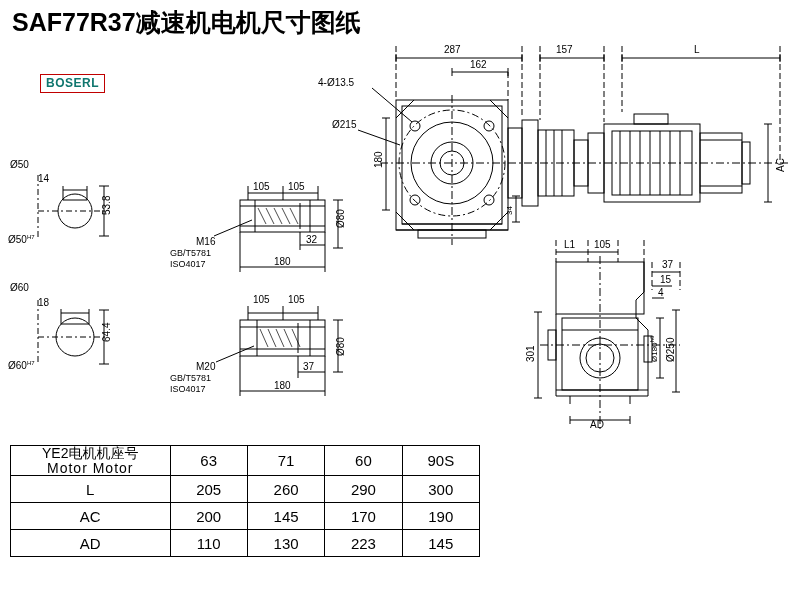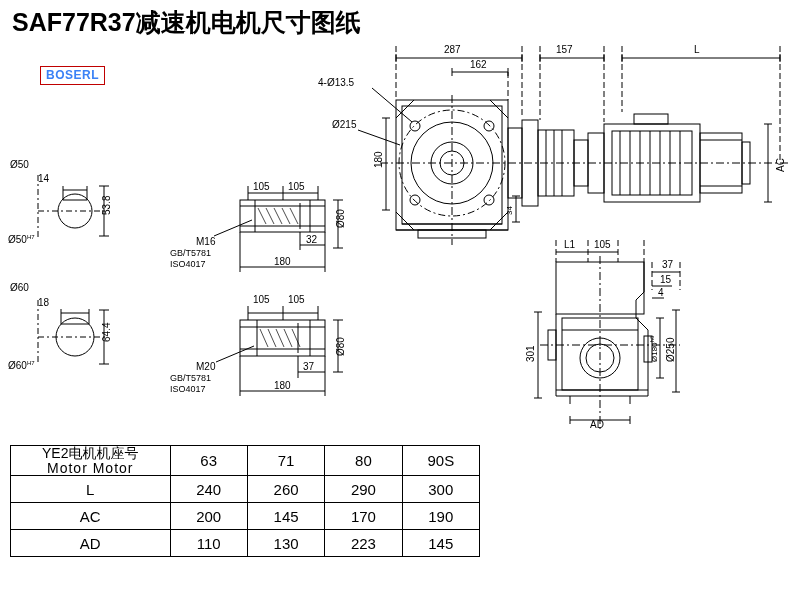--- a/index.html
+++ b/index.html
@@ -16,8 +16,8 @@
     white-space:nowrap;
   }
   .logo{
-    position:absolute;left:40px;top:66px;
-    border:1px solid #c00000;color:#3b82f6;
+    position:absolute;left:40px;top:74px;
+    border:1px solid #c00000;color:#0f766e;
     font-weight:bold;font-size:12px;
     padding:1px 5px 2px 5px;letter-spacing:0.5px;
   }

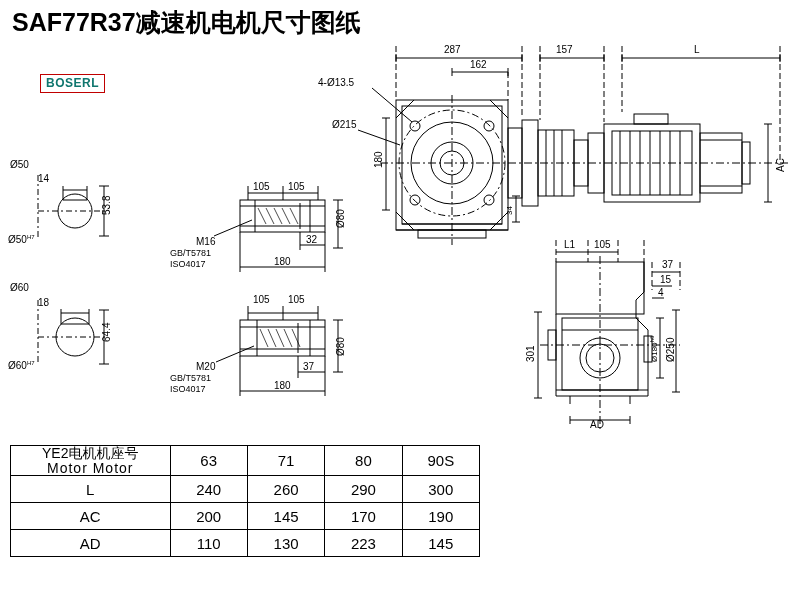--- a/index.html
+++ b/index.html
@@ -351,7 +351,7 @@
       </td>
       <td class="val">63</td>
       <td class="val">71</td>
-      <td class="val">80</td>
+      <td class="val">60</td>
       <td class="val">90S</td>
     </tr>
     <tr>

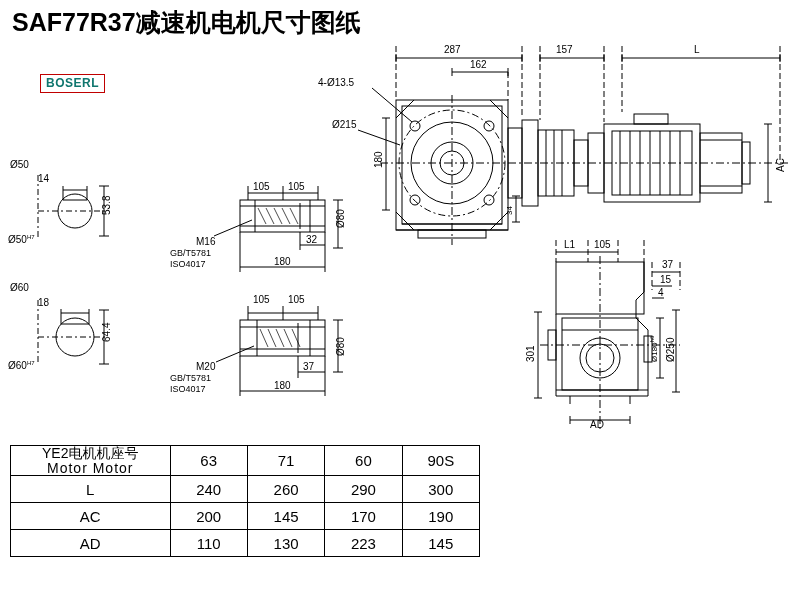--- a/index.html
+++ b/index.html
@@ -356,7 +356,7 @@
     </tr>
     <tr>
       <td class="rowlabel">L</td>
-      <td class="val">240</td>
+      <td class="val">205</td>
       <td class="val">260</td>
       <td class="val">290</td>
       <td class="val">300</td>

